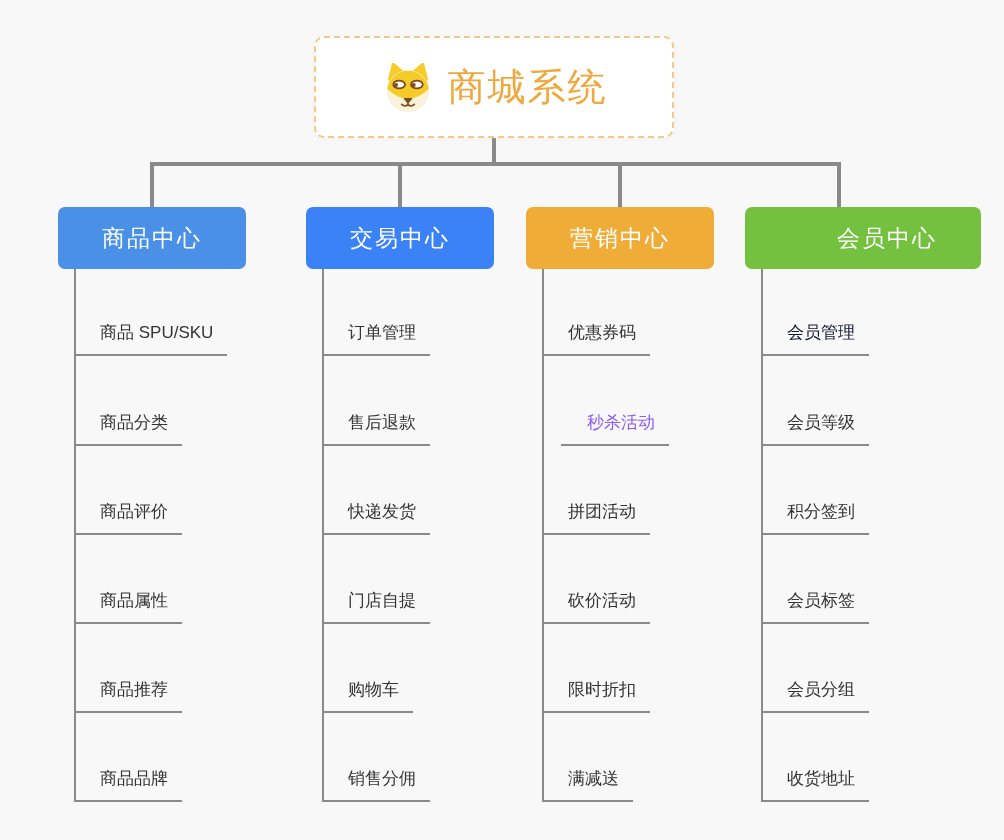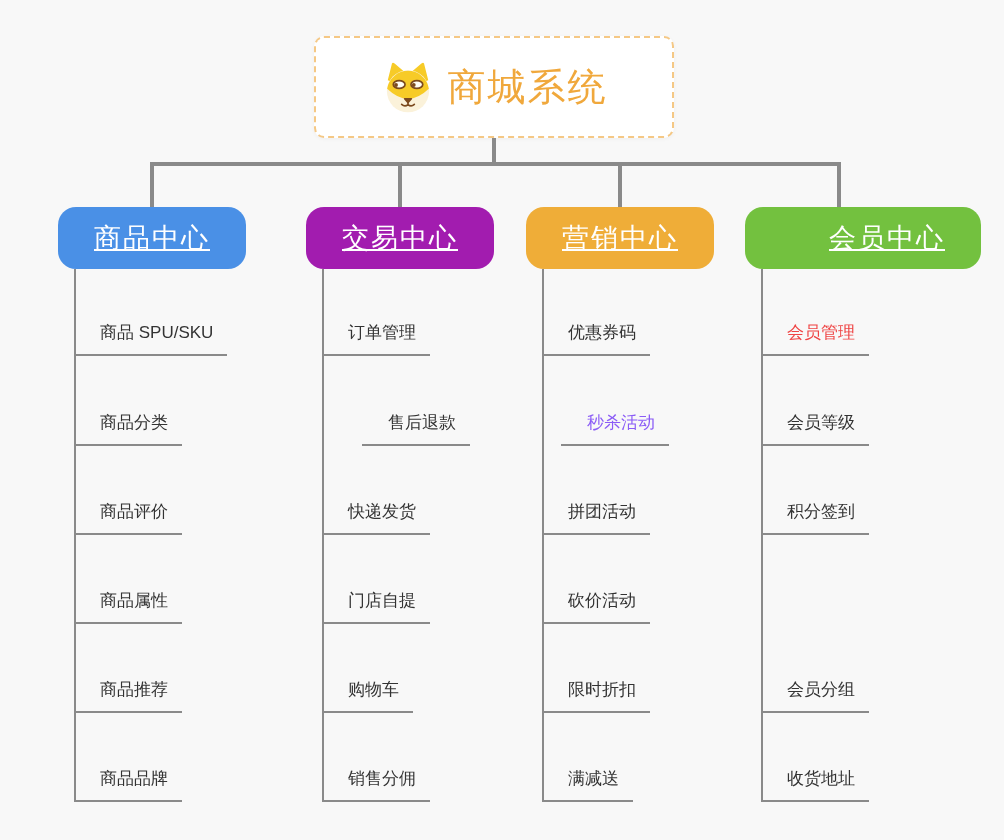--- a/index.html
+++ b/index.html
@@ -18,9 +18,9 @@
   }
   #root-title{font-size:38px;letter-spacing:2px;font-weight:500;}
   .branch{
-    position:absolute;top:207px;width:188px;height:62px;border-radius:18px;
-    color:#ffffff;font-size:27px;letter-spacing:2px;
-    display:flex;align-items:center;justify-content:center;cursor:pointer;text-decoration:underline;
+    position:absolute;top:207px;width:188px;height:62px;border-radius:7px;
+    color:#ffffff;font-size:23px;letter-spacing:2px;
+    display:flex;align-items:center;justify-content:center;cursor:pointer;
   }
   .topic{
     position:absolute;font-size:17px;line-height:29px;white-space:nowrap;

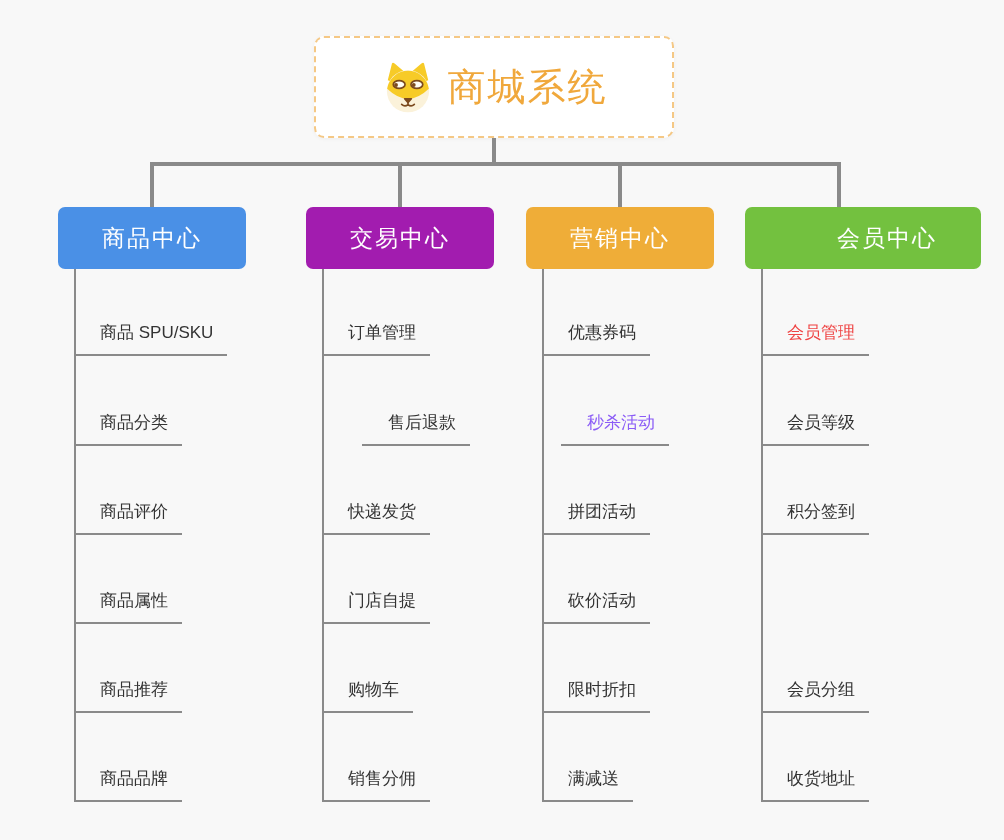--- a/index.html
+++ b/index.html
@@ -68,7 +68,7 @@
     <div class="topic" style="left: 74px; top: 586px; color: rgb(51, 51, 51); border-bottom: 2px solid rgb(138, 138, 138);">商品属性</div>
     <div class="topic" style="left: 74px; top: 675px; color: rgb(51, 51, 51); border-bottom: 2px solid rgb(138, 138, 138);">商品推荐</div>
     <div class="topic" style="left: 74px; top: 764px; color: rgb(51, 51, 51); border-bottom: 2px solid rgb(138, 138, 138);">商品品牌</div>
-    <div class="branch" style="left: 306px; background: #a21caf;">交易中心</div>
+    <div class="branch" style="left: 306px; background: #3b82f6;">交易中心</div>
     <div class="cline" style="left: 322px; top: 269px; width: 2px; height: 533px; background: rgb(138, 138, 138);"></div>
     <div class="topic" style="left: 322px; top: 318px; color: rgb(51, 51, 51); border-bottom: 2px solid rgb(138, 138, 138);">订单管理</div>
     <div class="topic" style="left: 322px; top: 408px; color: rgb(51, 51, 51); border-bottom: 2px solid rgb(138, 138, 138); margin-left: 40px;">售后退款</div>

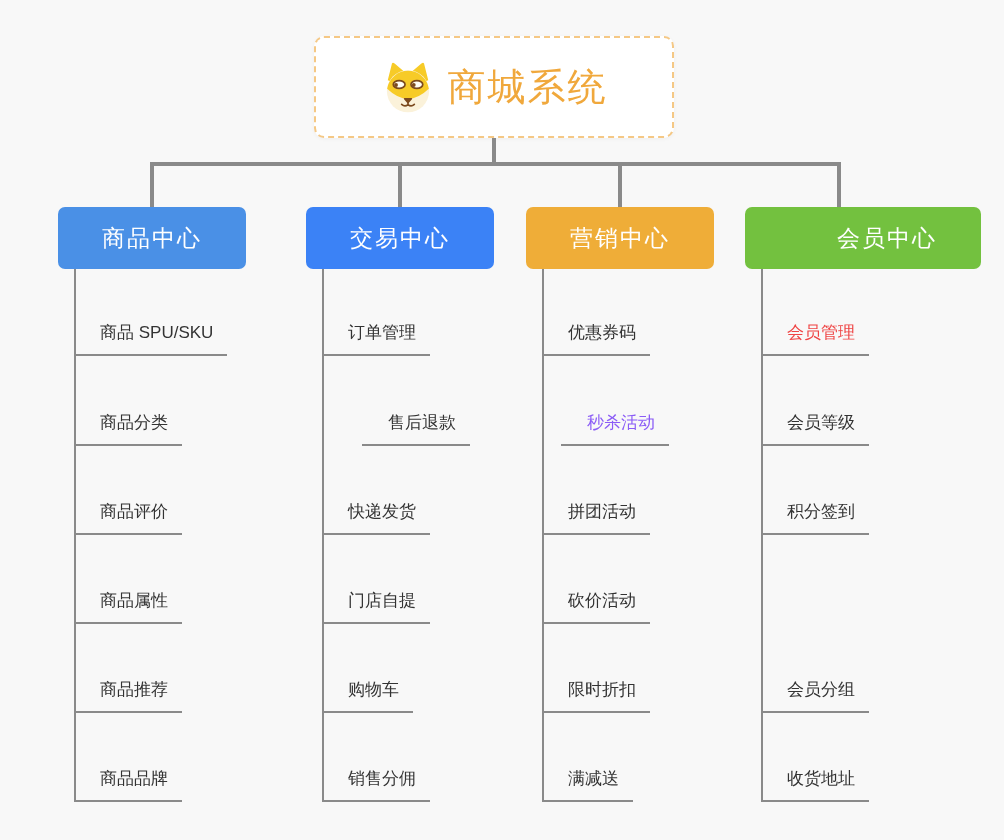--- a/index.html
+++ b/index.html
@@ -86,7 +86,7 @@
     <div class="topic" style="left: 542px; top: 764px; color: rgb(51, 51, 51); border-bottom: 2px solid rgb(138, 138, 138);">满减送</div>
     <div class="branch" style="left: 745px; background: rgb(115, 193, 63); padding-left: 48px;">会员中心</div>
     <div class="cline" style="left: 761px; top: 269px; width: 2px; height: 533px; background: rgb(138, 138, 138);"></div>
-    <div class="topic" style="left: 761px; top: 318px; color: #ef4444; border-bottom: 2px solid rgb(138, 138, 138);">会员管理</div>
+    <div class="topic" style="left: 761px; top: 318px; color: #0f172a; border-bottom: 2px solid rgb(138, 138, 138);">会员管理</div>
     <div class="topic" style="left: 761px; top: 408px; color: rgb(51, 51, 51); border-bottom: 2px solid rgb(138, 138, 138);">会员等级</div>
     <div class="topic" style="left: 761px; top: 497px; color: rgb(51, 51, 51); border-bottom: 2px solid rgb(138, 138, 138);">积分签到</div>
     <div class="topic" style="left: 761px; top: 675px; color: rgb(51, 51, 51); border-bottom: 2px solid rgb(138, 138, 138);">会员分组</div>

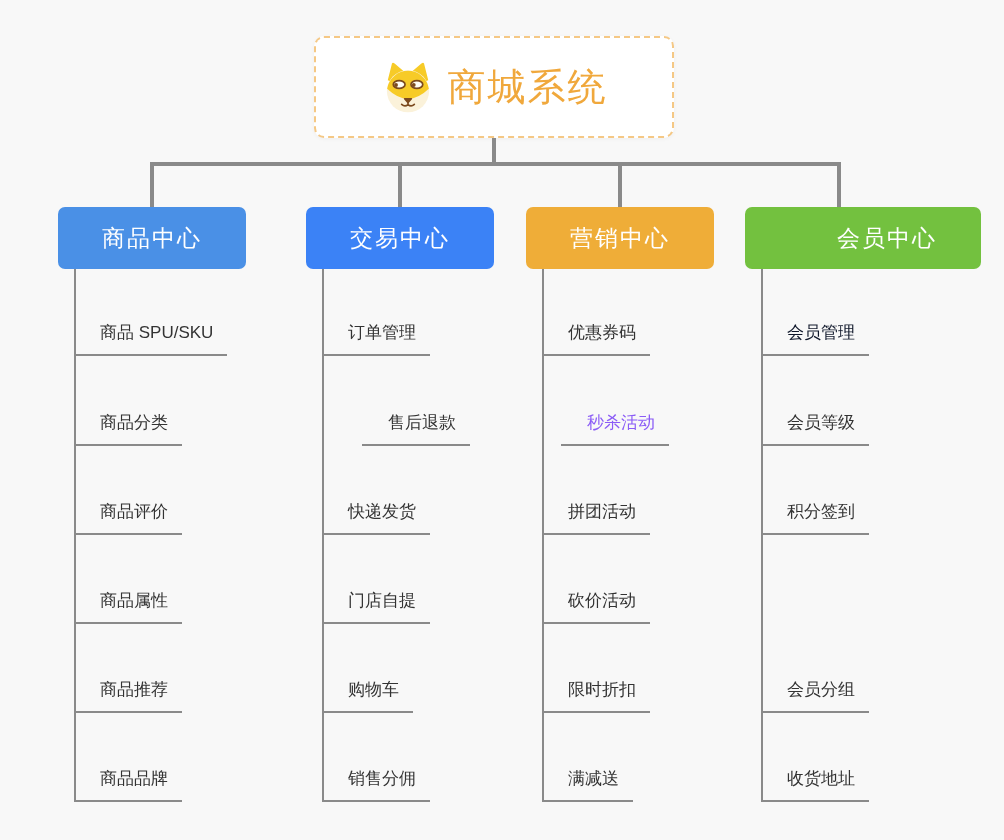--- a/index.html
+++ b/index.html
@@ -71,7 +71,7 @@
     <div class="branch" style="left: 306px; background: #3b82f6;">交易中心</div>
     <div class="cline" style="left: 322px; top: 269px; width: 2px; height: 533px; background: rgb(138, 138, 138);"></div>
     <div class="topic" style="left: 322px; top: 318px; color: rgb(51, 51, 51); border-bottom: 2px solid rgb(138, 138, 138);">订单管理</div>
-    <div class="topic" style="left: 322px; top: 408px; color: rgb(51, 51, 51); border-bottom: 2px solid rgb(138, 138, 138); margin-left: 40px;">售后退款</div>
+    <div class="topic" style="left: 322px; top: 408px; color: rgb(51, 51, 51); border-bottom: 2px solid rgb(138, 138, 138);">售后退款</div>
     <div class="topic" style="left: 322px; top: 497px; color: rgb(51, 51, 51); border-bottom: 2px solid rgb(138, 138, 138);">快递发货</div>
     <div class="topic" style="left: 322px; top: 586px; color: rgb(51, 51, 51); border-bottom: 2px solid rgb(138, 138, 138);">门店自提</div>
     <div class="topic" style="left: 322px; top: 675px; color: rgb(51, 51, 51); border-bottom: 2px solid rgb(138, 138, 138);">购物车</div>

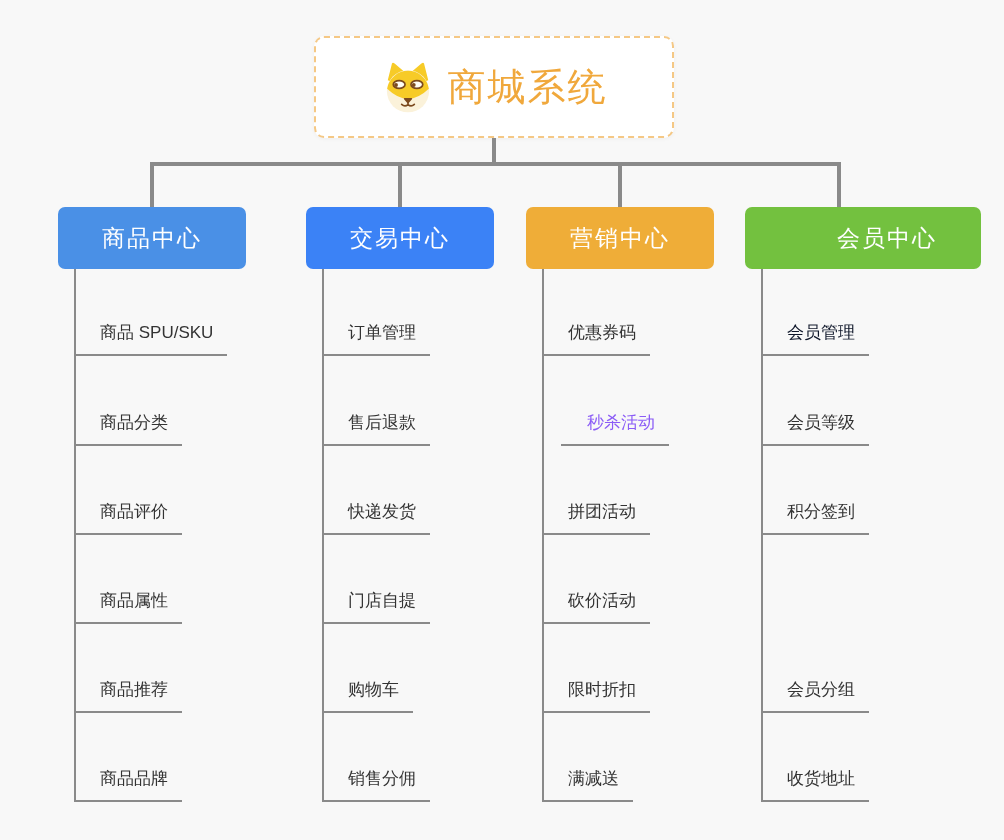--- a/index.html
+++ b/index.html
@@ -89,6 +89,7 @@
     <div class="topic" style="left: 761px; top: 318px; color: #0f172a; border-bottom: 2px solid rgb(138, 138, 138);">会员管理</div>
     <div class="topic" style="left: 761px; top: 408px; color: rgb(51, 51, 51); border-bottom: 2px solid rgb(138, 138, 138);">会员等级</div>
     <div class="topic" style="left: 761px; top: 497px; color: rgb(51, 51, 51); border-bottom: 2px solid rgb(138, 138, 138);">积分签到</div>
+    <div class="topic" style="left: 761px; top: 586px; color: rgb(51, 51, 51); border-bottom: 2px solid rgb(138, 138, 138);">会员标签</div>
     <div class="topic" style="left: 761px; top: 675px; color: rgb(51, 51, 51); border-bottom: 2px solid rgb(138, 138, 138);">会员分组</div>
     <div class="topic" style="left: 761px; top: 764px; color: rgb(51, 51, 51); border-bottom: 2px solid rgb(138, 138, 138);">收货地址</div>
   </div>

